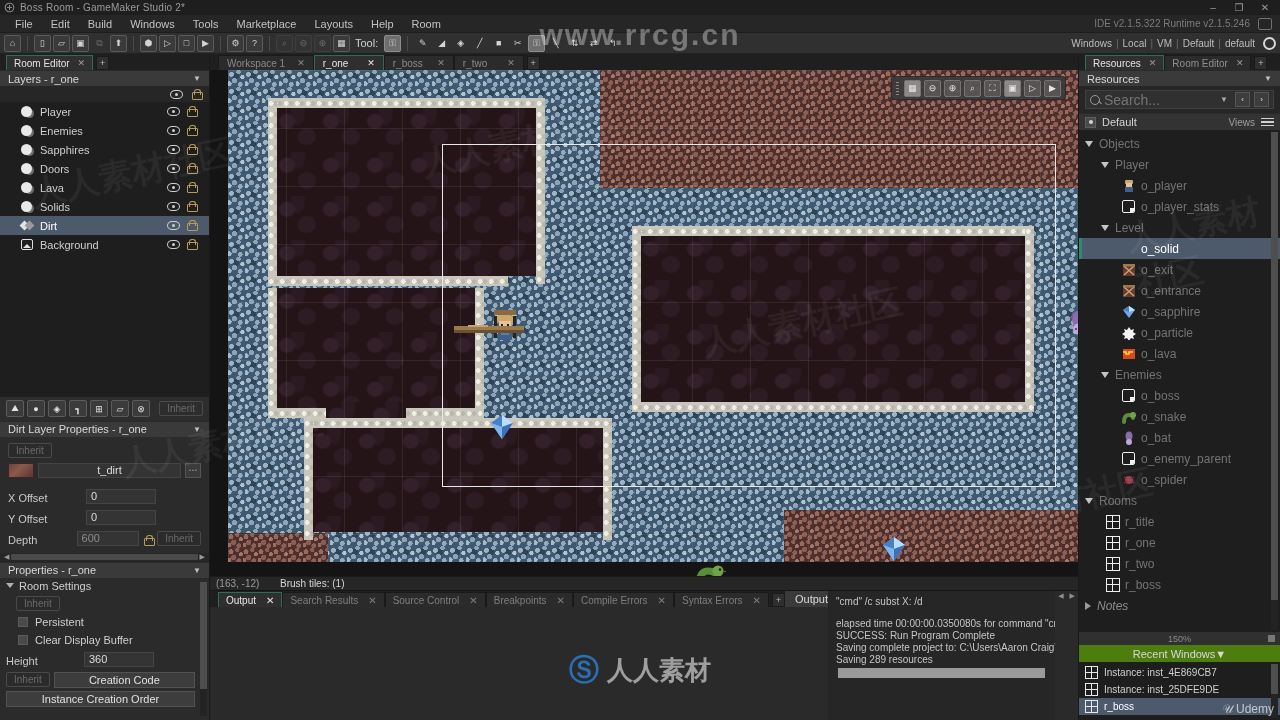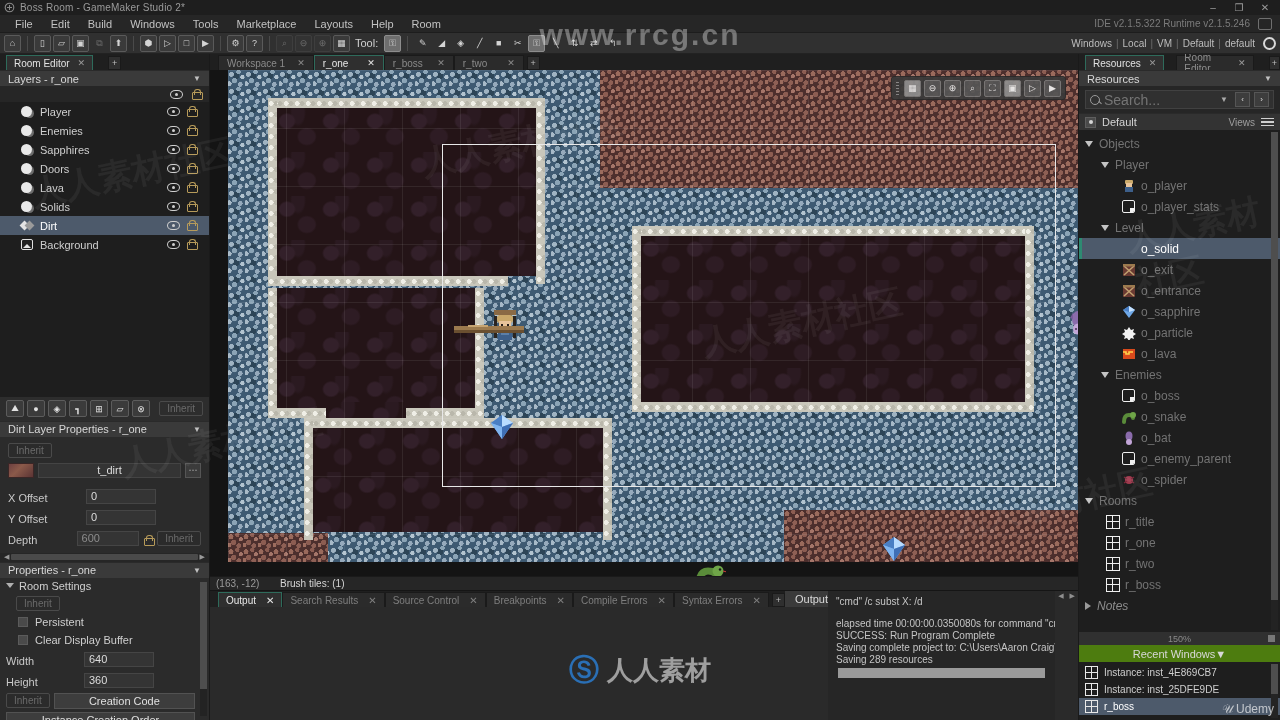--- a/index.html
+++ b/index.html
@@ -52,7 +52,7 @@
   
   .leftpanel{ width:210px; flex:0 0 210px; background:#262626; display:flex; flex-direction:column;
     border-right:1px solid #1a1a1a; }
-  .paneltabs{ height:16px; display:flex; align-items:flex-end; background:#1f1f1f; padding-left:6px;gap:12px; }
+  .paneltabs{ height:16px; display:flex; align-items:flex-end; background:#1f1f1f; padding-left:6px; }
   .ptab{ height:15px; padding:0 7px; font-size:10px; display:flex;align-items:center; gap:8px;
     background:#2b2b2b; color:#8e8e8e; border:1px solid #1a1a1a; border-bottom:none; }
   .ptab.active{ background:#303030; color:#e2e2e2; border:1px solid #2e6b5b; border-bottom:none; }

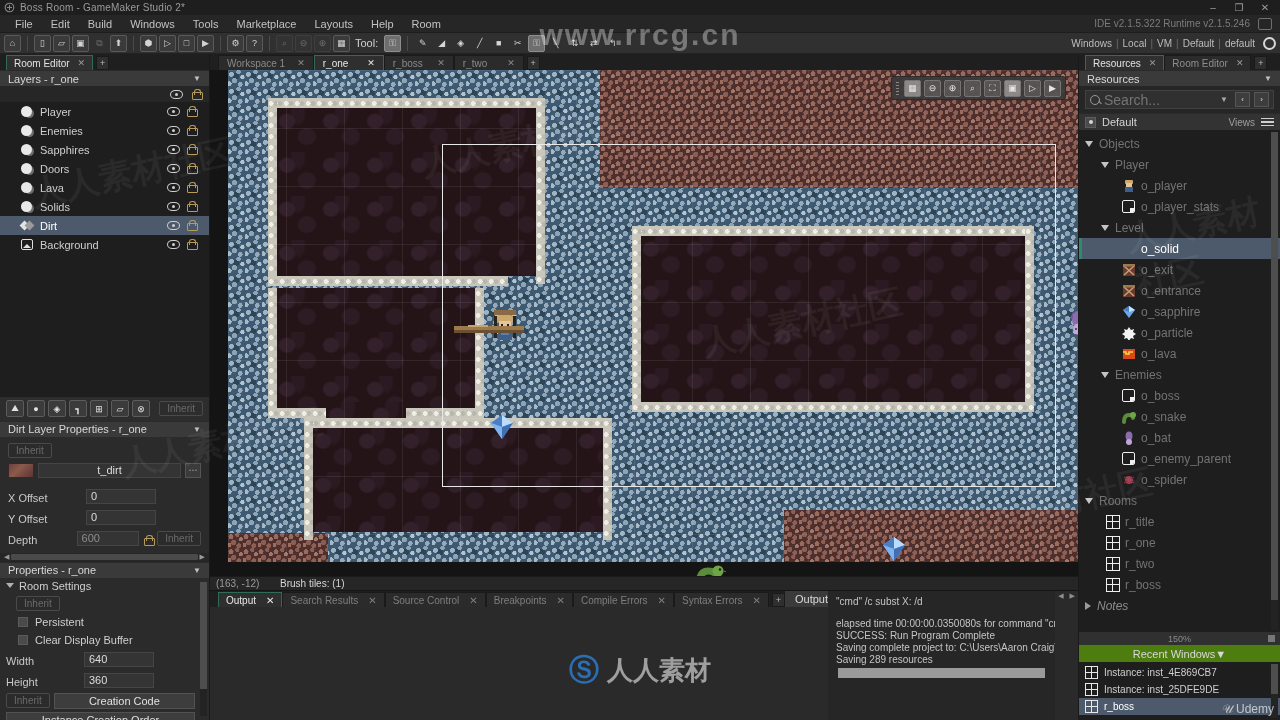--- a/index.html
+++ b/index.html
@@ -547,10 +547,6 @@
           <span>Clear Display Buffer</span>
         </div>
         <div class="fieldrow" style="padding-left:6px">
-          <span class="flabel">Width</span>
-          <span class="finput">640</span>
-        </div>
-        <div class="fieldrow" style="padding-left:6px">
           <span class="flabel">Height</span>
           <span class="finput">360</span>
         </div>

